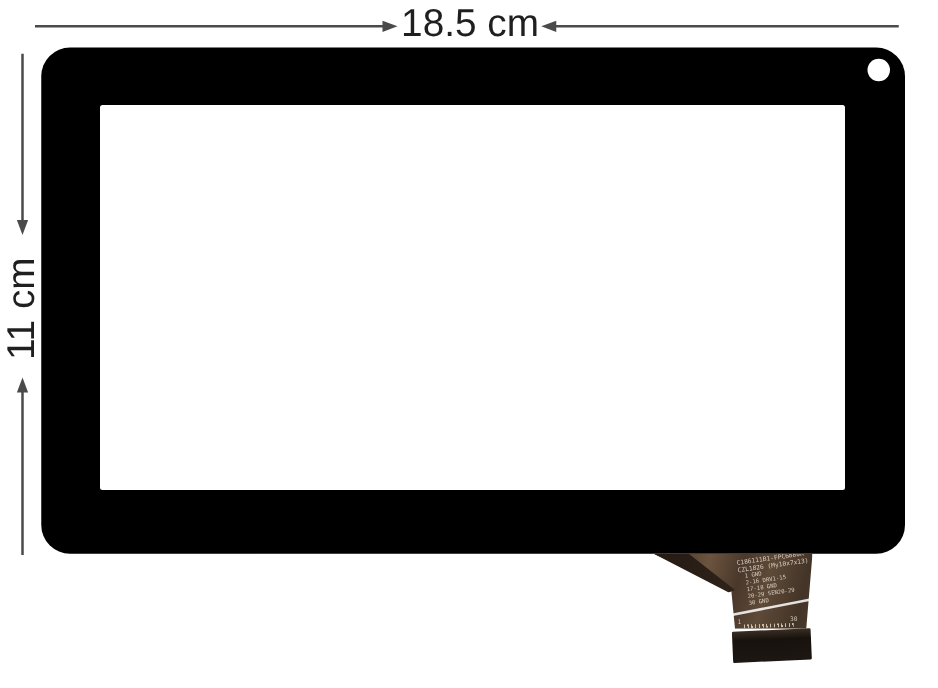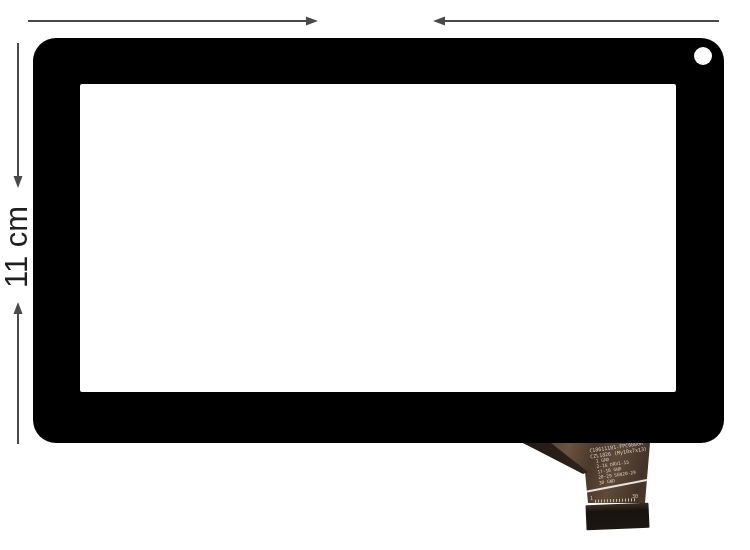--- a/index.html
+++ b/index.html
@@ -93,6 +93,7 @@
     </g>
   </svg>
 
+  <div class="dim-label dim-label-top">18.5 cm</div>
 
   <div class="dim-label dim-label-left">11 cm</div>
 

